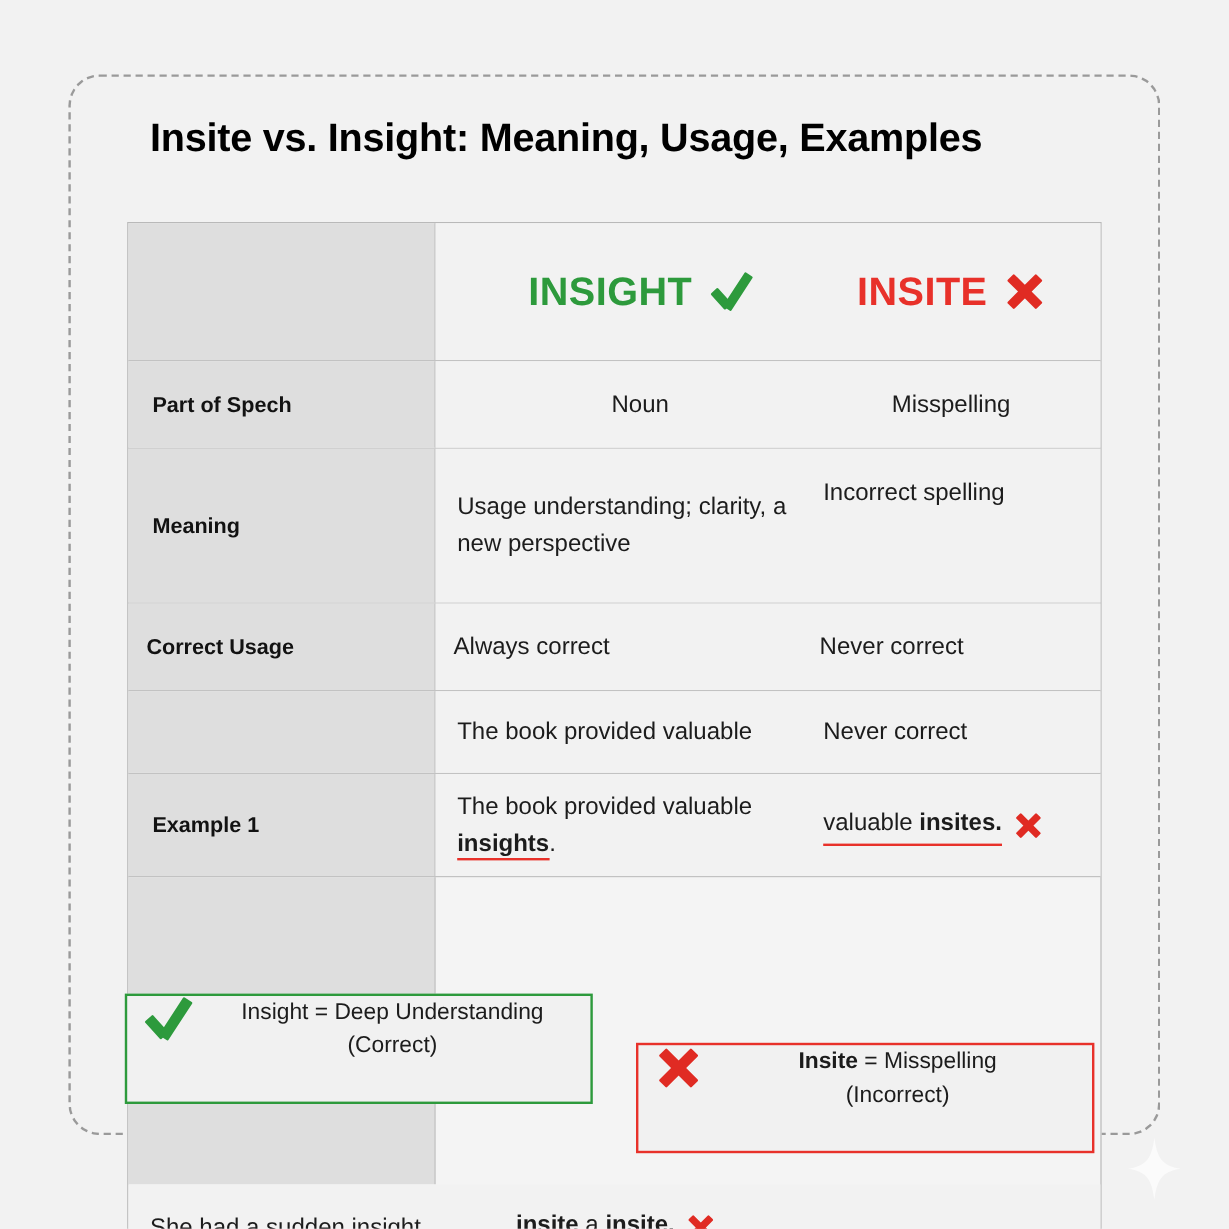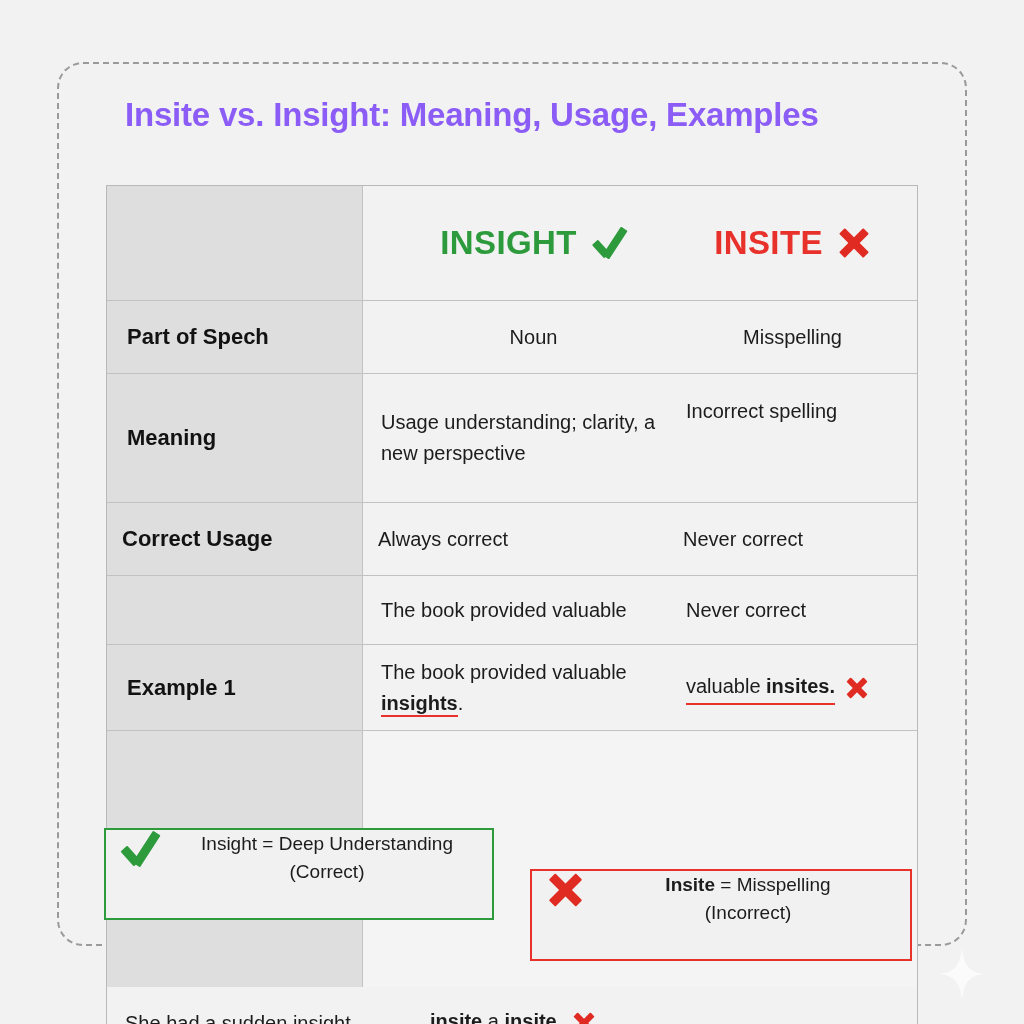--- a/index.html
+++ b/index.html
@@ -35,7 +35,7 @@
     width: 790px;
     font-size: 33px;
     font-weight: bold;
-    color: #8b5cf6;
+    color: #000000;
     letter-spacing: -0.2px;
     line-height: 1.15;
   }

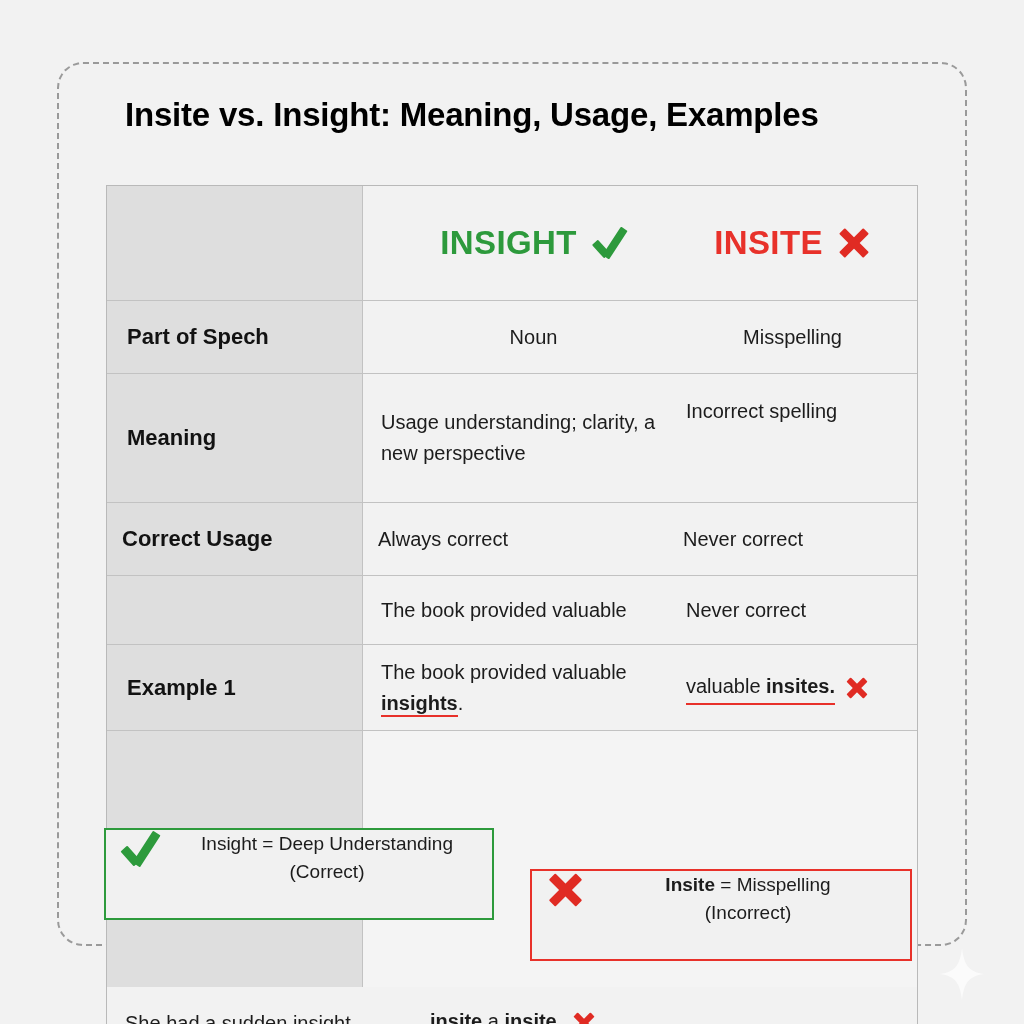--- a/index.html
+++ b/index.html
@@ -66,7 +66,7 @@
     padding: 0 20px;
     display: flex;
     align-items: center;
-    font-size: 22px;
+    font-size: 18px;
     font-weight: bold;
     color: #121212;
   }

